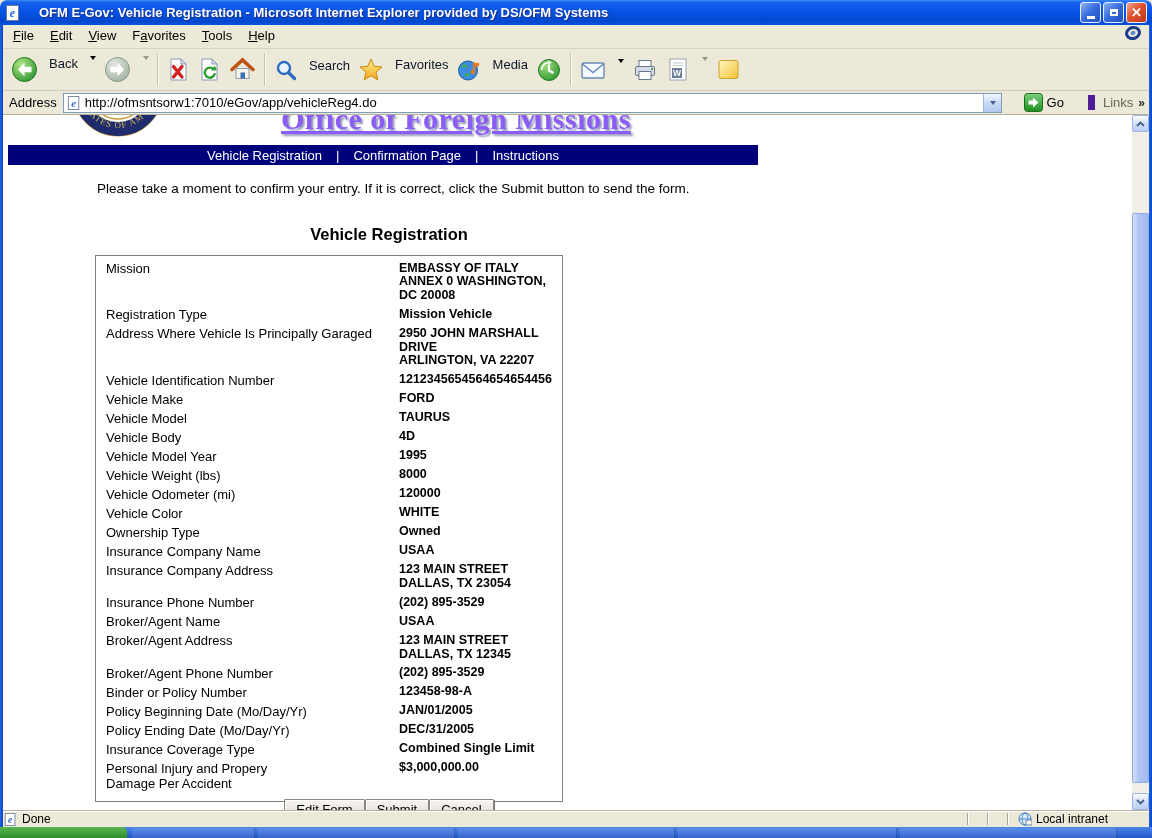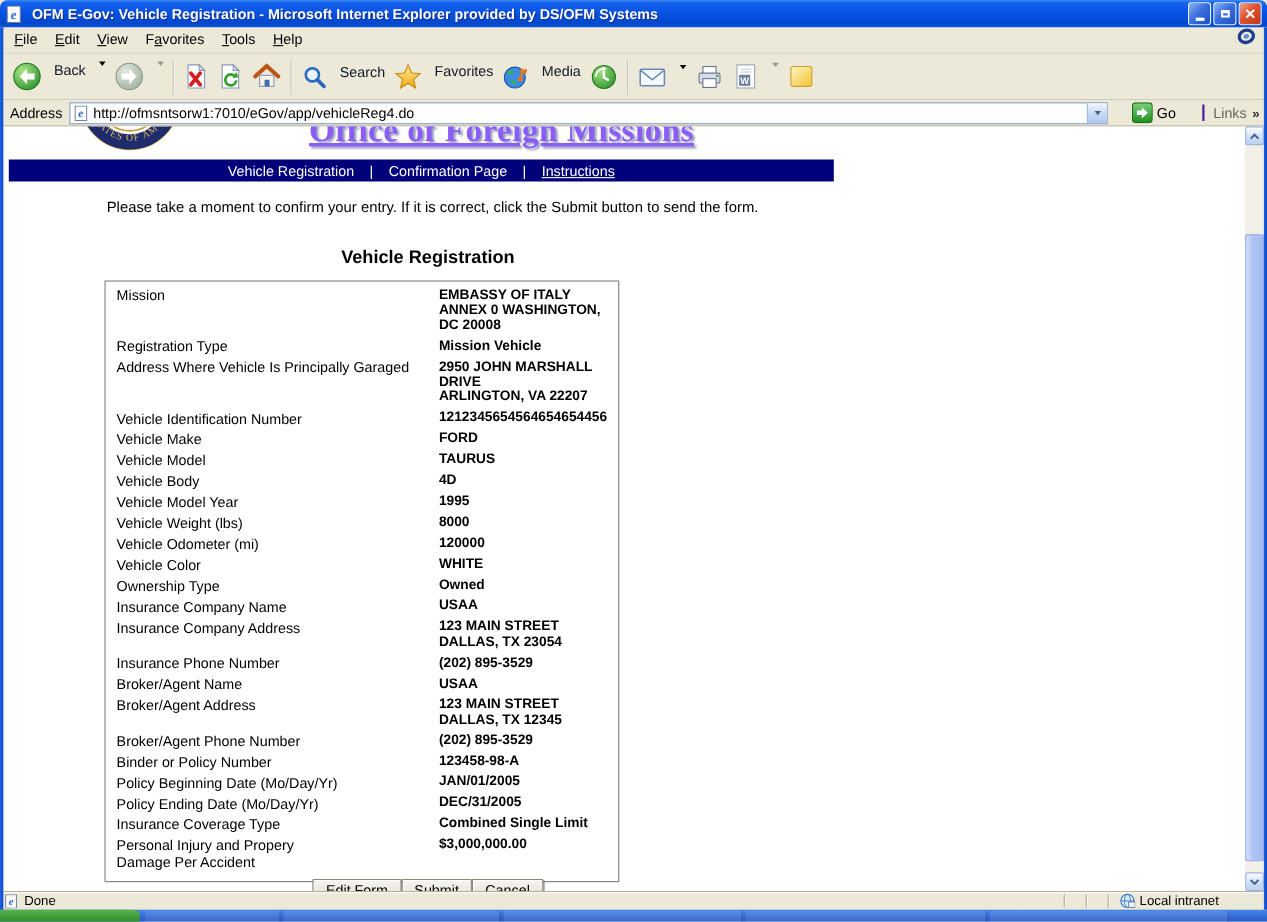--- a/index.html
+++ b/index.html
@@ -10,7 +10,7 @@
   .titlebar{position:absolute;top:0;left:0;right:0;height:25px;
     background:linear-gradient(180deg,#3B8BF5 0%,#1763EE 10%,#0653E4 45%,#0348CE 85%,#0A54DC 100%);
     border-radius:7px 7px 0 0;display:flex;align-items:center;padding:0 5px;box-sizing:border-box;}
-  .title-text{color:#fff;font-weight:bold;font-size:13px;margin-left:8px;text-shadow:1px 1px 1px #1A2F8A;white-space:nowrap;flex:1;}
+  .title-text{color:#fff;font-weight:bold;font-size:13px;margin-left:18px;text-shadow:1px 1px 1px #1A2F8A;white-space:nowrap;flex:1;}
   .win-buttons{display:flex;gap:2px;}
   .winbtn{width:21px;height:21px;border-radius:3px;border:1px solid #E8F0FC;display:flex;align-items:center;justify-content:center;box-sizing:border-box;cursor:default;}
   .winbtn.blue{background:linear-gradient(135deg,#8FB4F4 0%,#3A6FE0 45%,#1E4FC0 100%);}

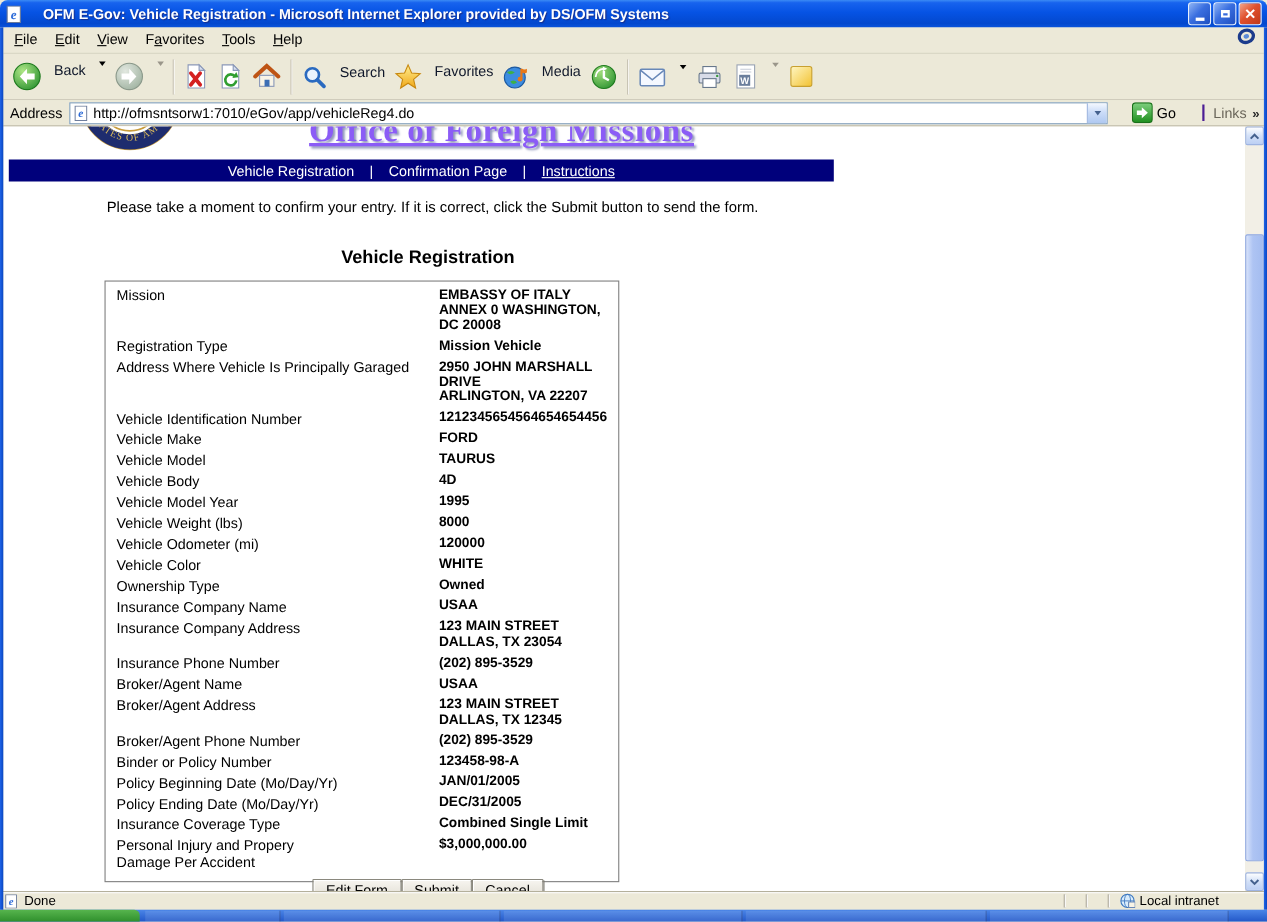--- a/index.html
+++ b/index.html
@@ -47,7 +47,7 @@
   .combo-btn{width:17px;height:18px;background:linear-gradient(180deg,#F4F8FE,#CBDCF8 45%,#AFC8F0);border-left:1px solid #9EB6E0;display:flex;align-items:center;justify-content:center;}
   .combo-btn .dd-arrow{border-top-color:#44618E;}
   .go-btn{display:flex;align-items:center;gap:4px;margin:0 22px;}
-  .links-sec{display:flex;align-items:center;gap:5px;color:#6A665A;padding-left:8px;border-left:2px solid #4c1d95;margin-left:2px;}
+  .links-sec{display:flex;align-items:center;gap:5px;color:#6A665A;padding-left:8px;border-left:7px solid #4c1d95;margin-left:2px;}
   .chev{font-weight:bold;color:#2A2A2A;font-size:12px;}
 
   

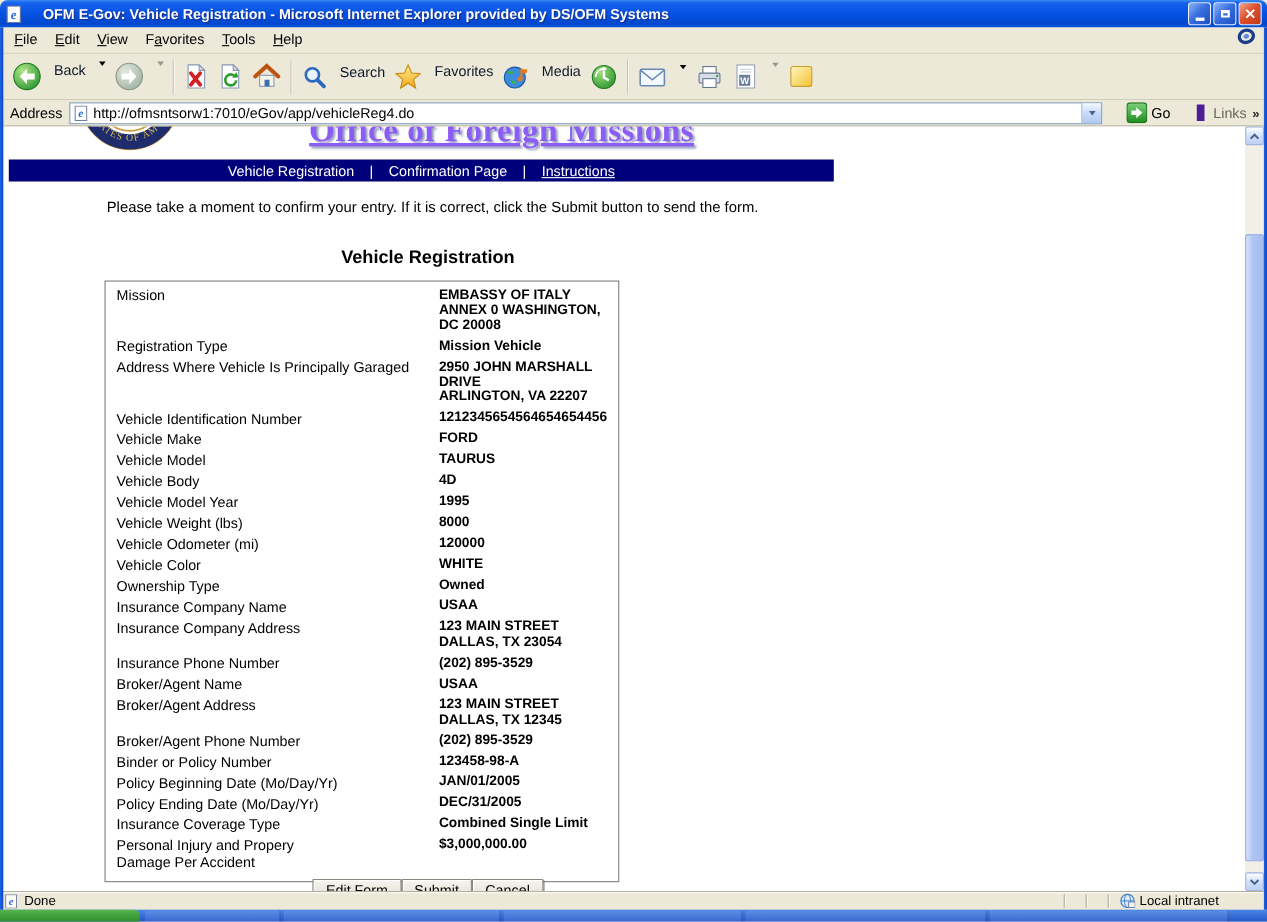--- a/index.html
+++ b/index.html
@@ -58,7 +58,7 @@
   .page-nav{position:absolute;left:5px;top:30px;width:750px;height:20px;background:#00007B;color:#fff;
     display:flex;align-items:center;justify-content:center;font-size:13px;}
   .nav-item{padding:0 4px;cursor:default;}
-  .nav-link{text-decoration:underline;}
+  .nav-link{}
   .nav-sep{margin:0 10px;}
   .intro{position:absolute;left:94px;top:66px;font-size:13.5px;color:#000;}
   .page-heading{position:absolute;left:92px;top:110px;width:588px;text-align:center;font-size:16.5px;font-weight:bold;color:#000;}

